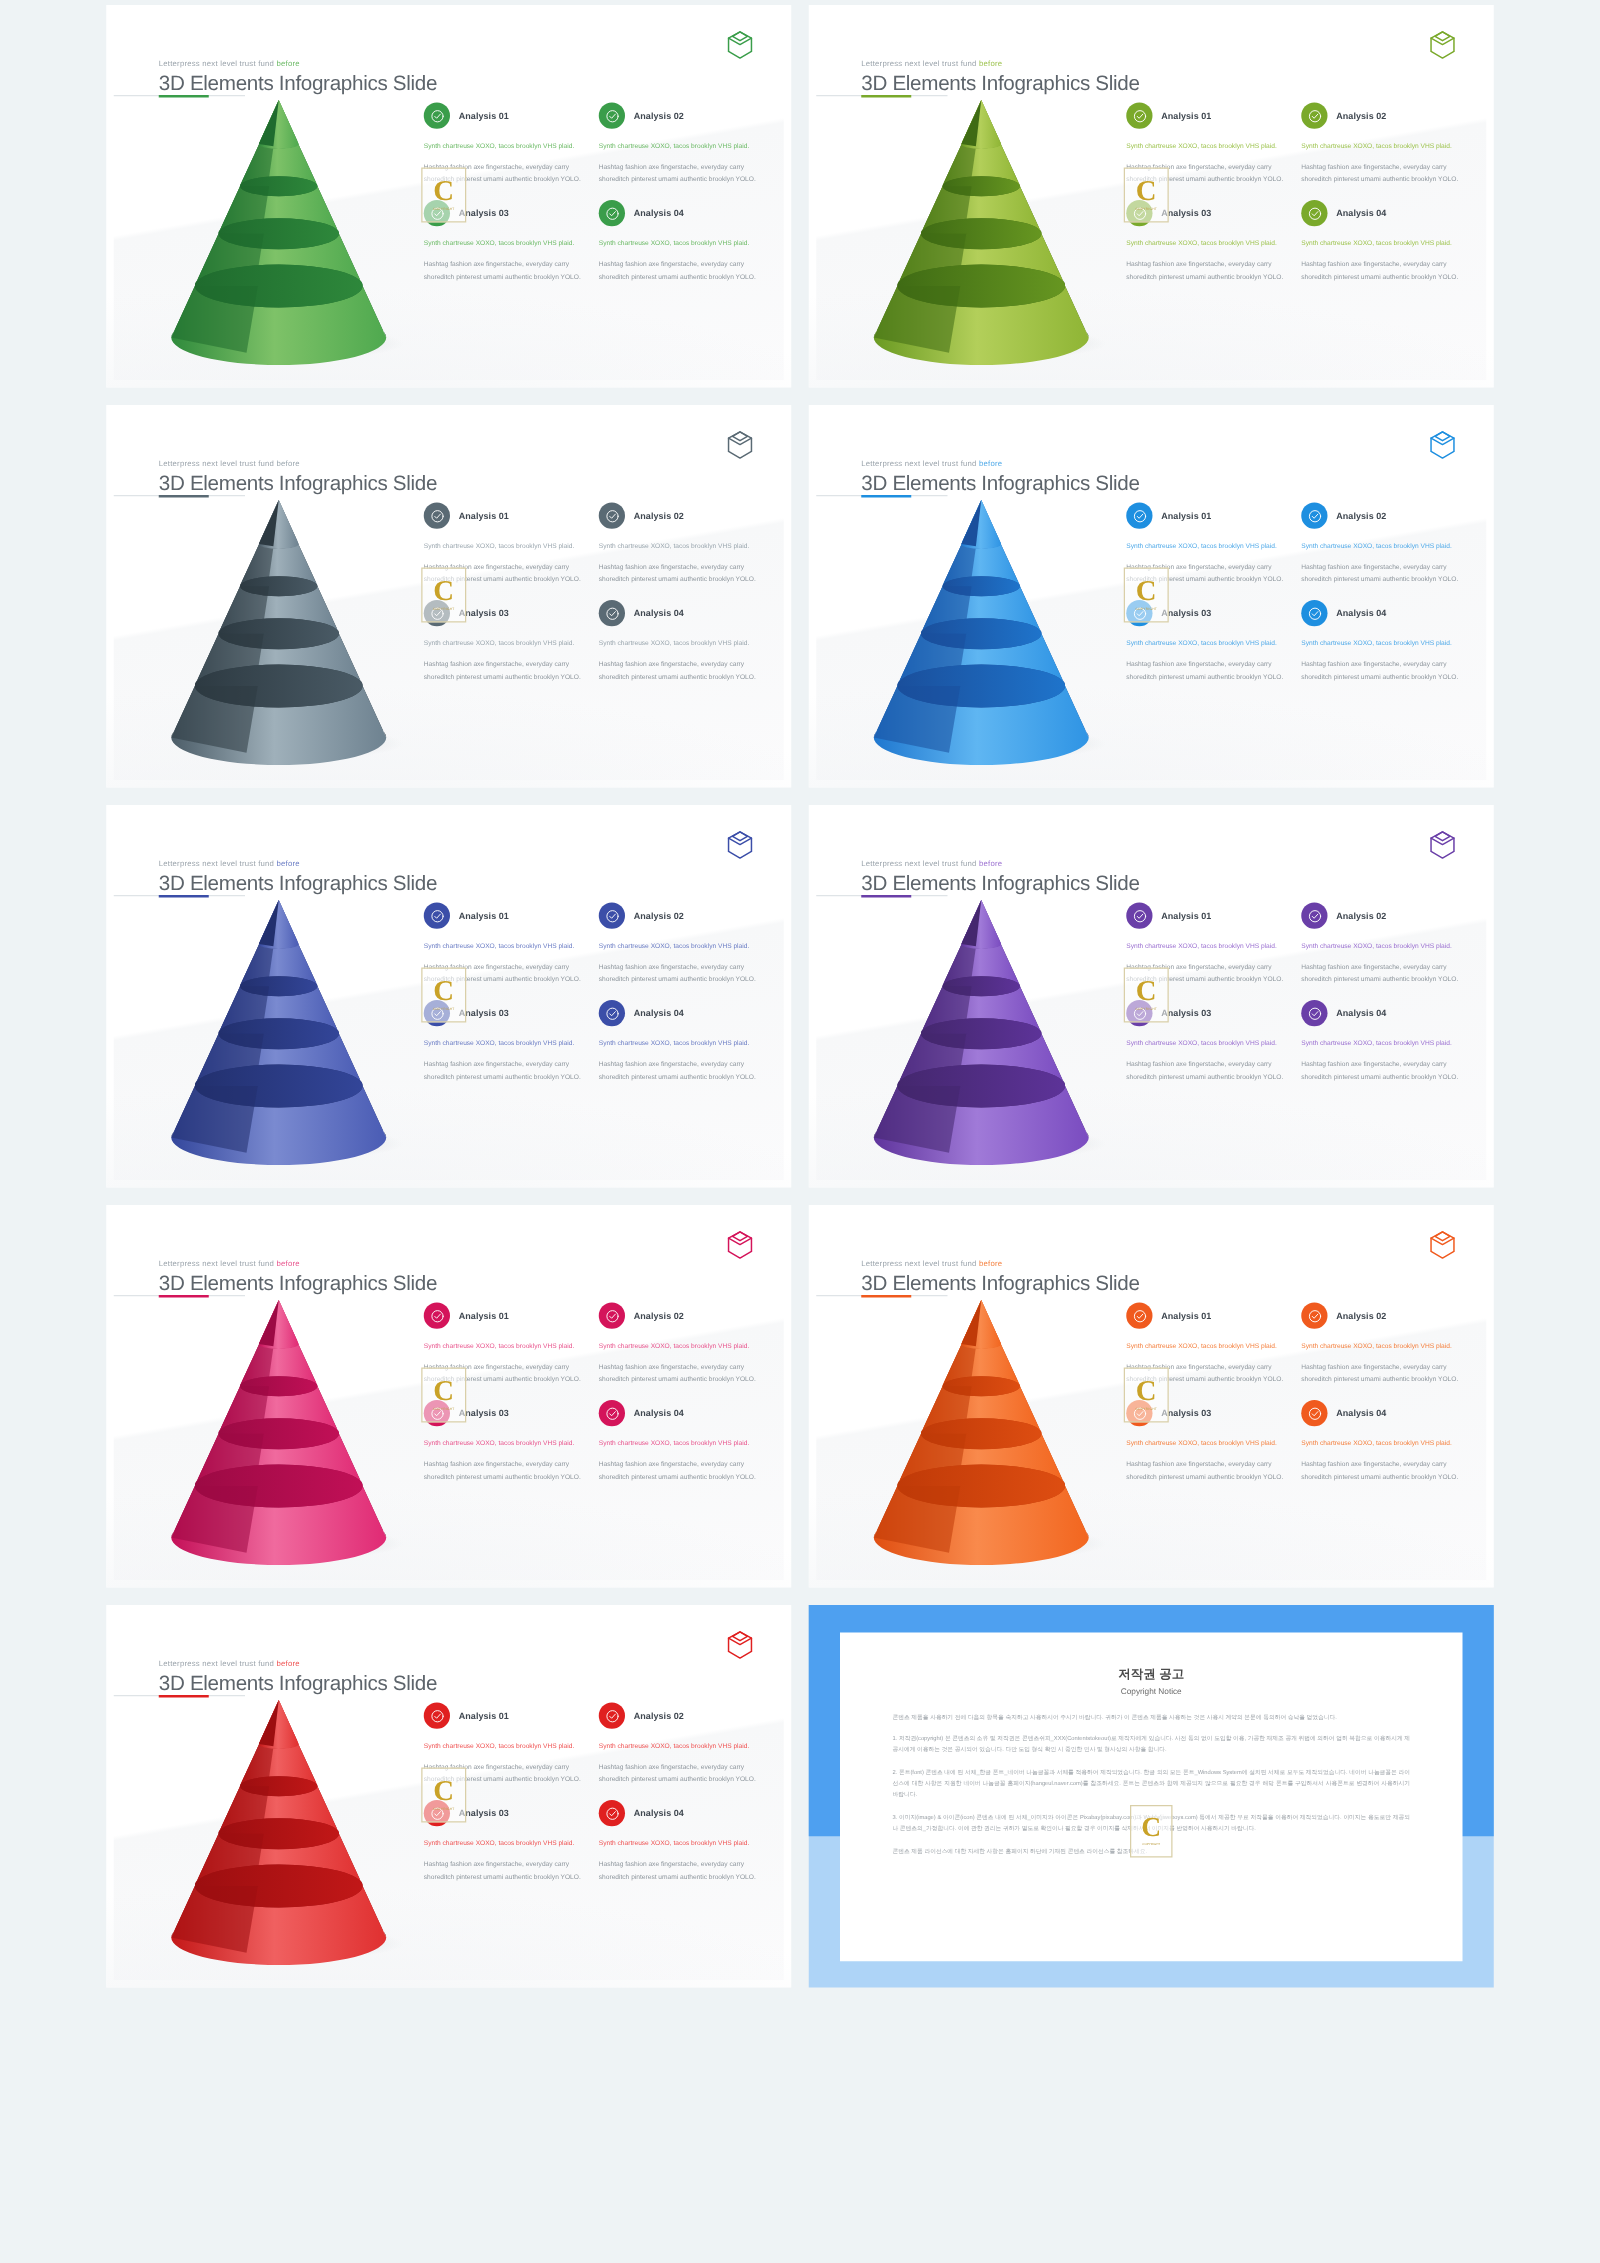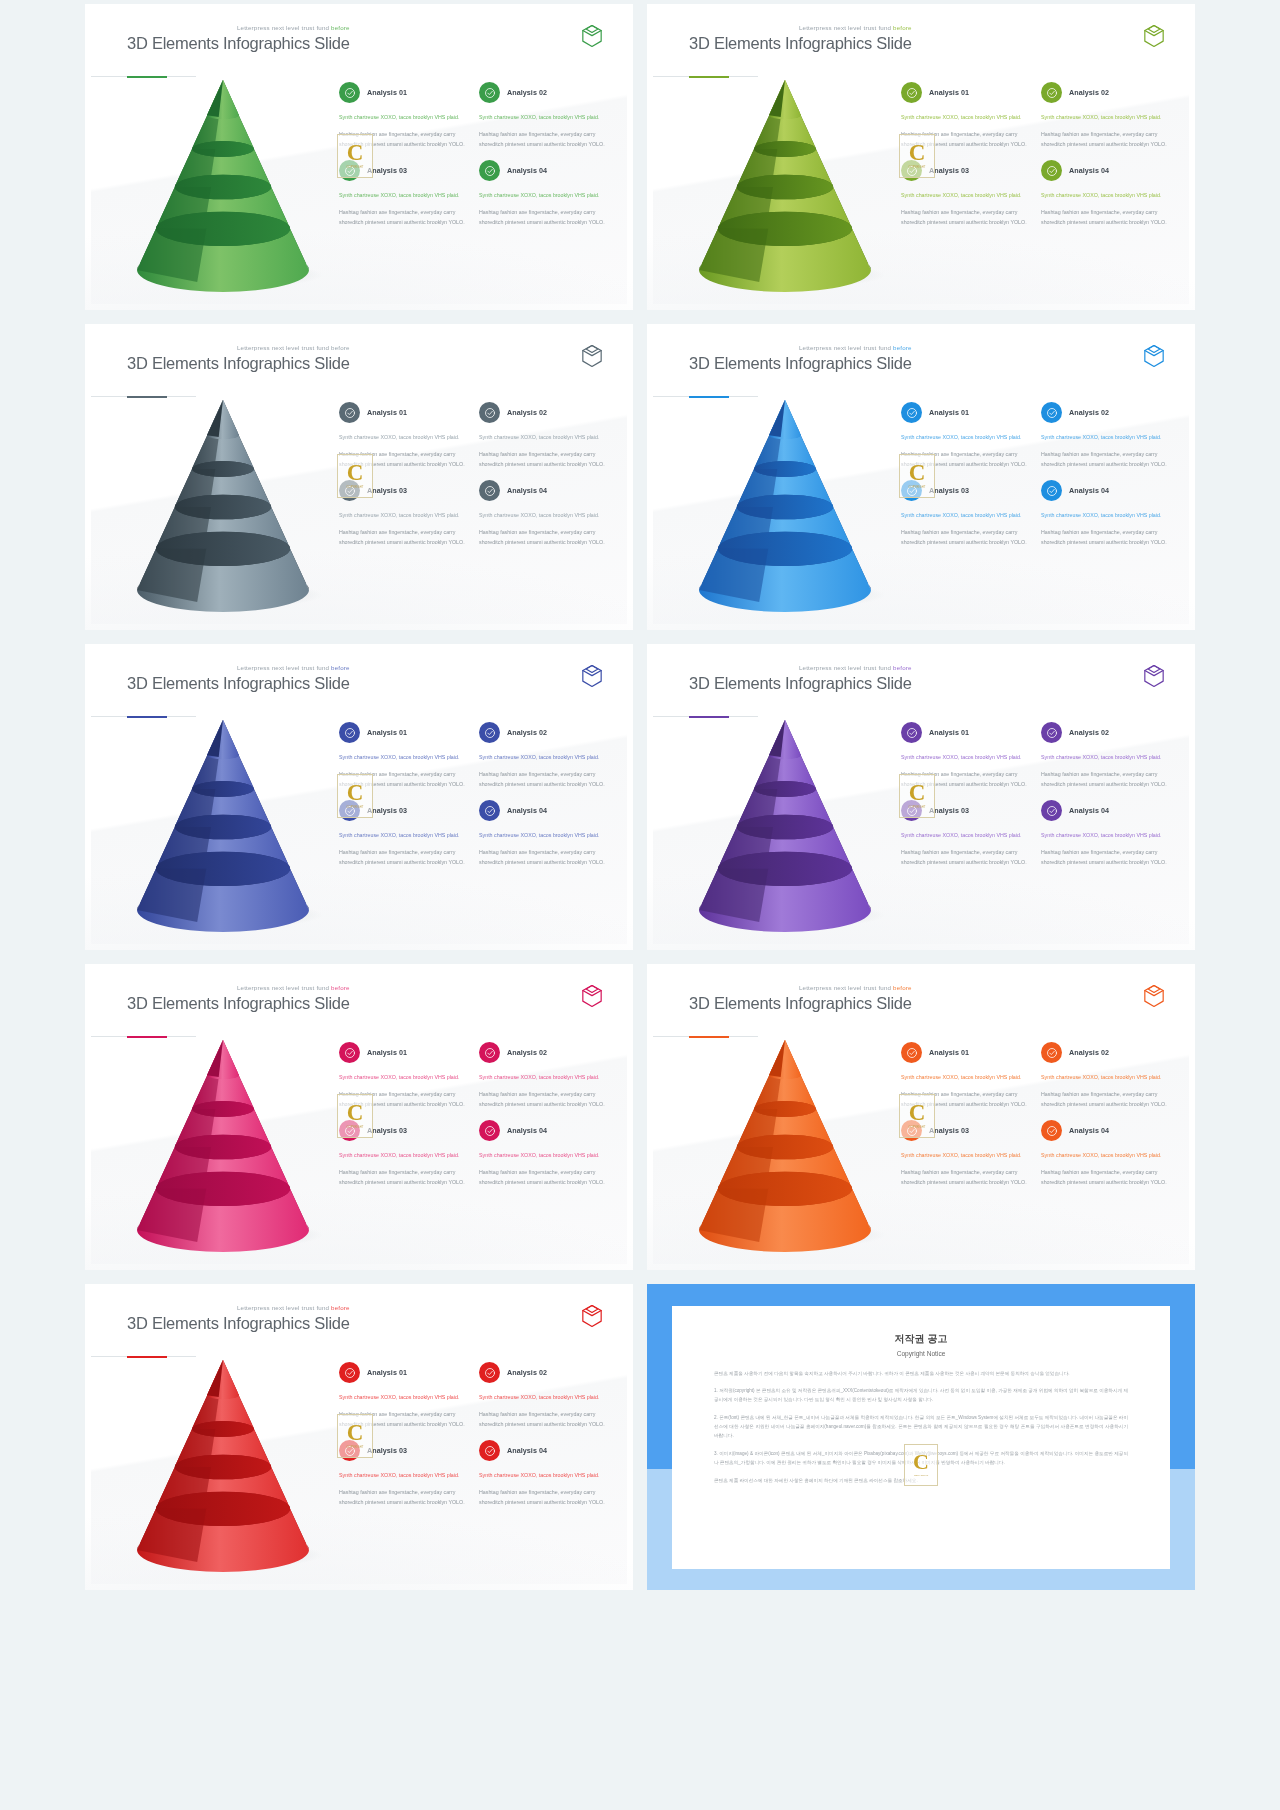--- a/index.html
+++ b/index.html
@@ -40,7 +40,7 @@
   }
 
   
-  .hdr { position: absolute; left: 42px; top: 20px; text-align: right; }
+  .hdr { position: absolute; left: 42px; top: 44px; }
   .eyebrow {
     font-size: 6.2px;
     letter-spacing: .18px;

